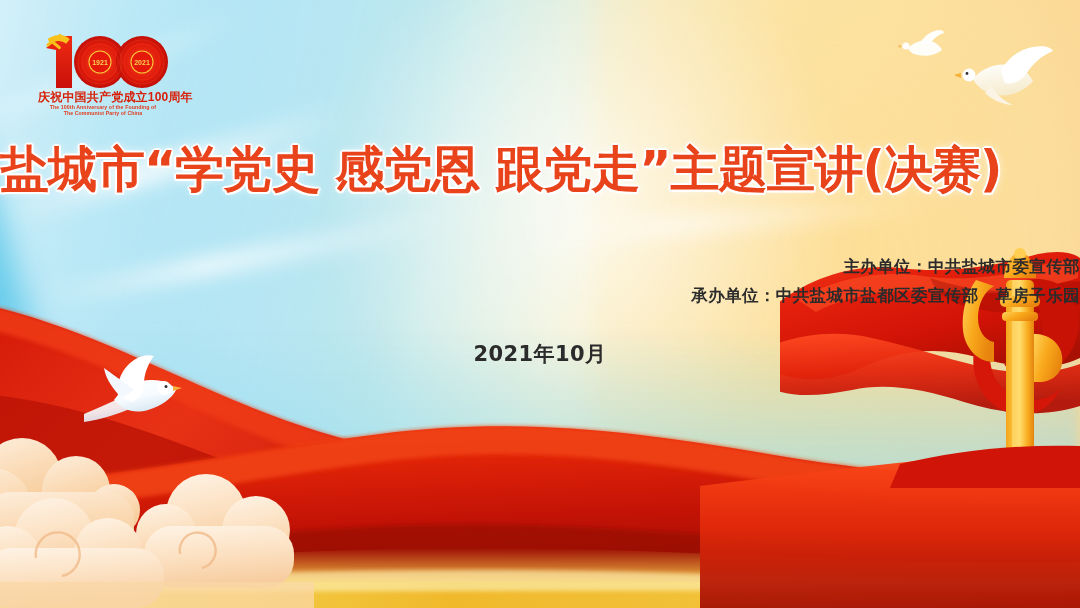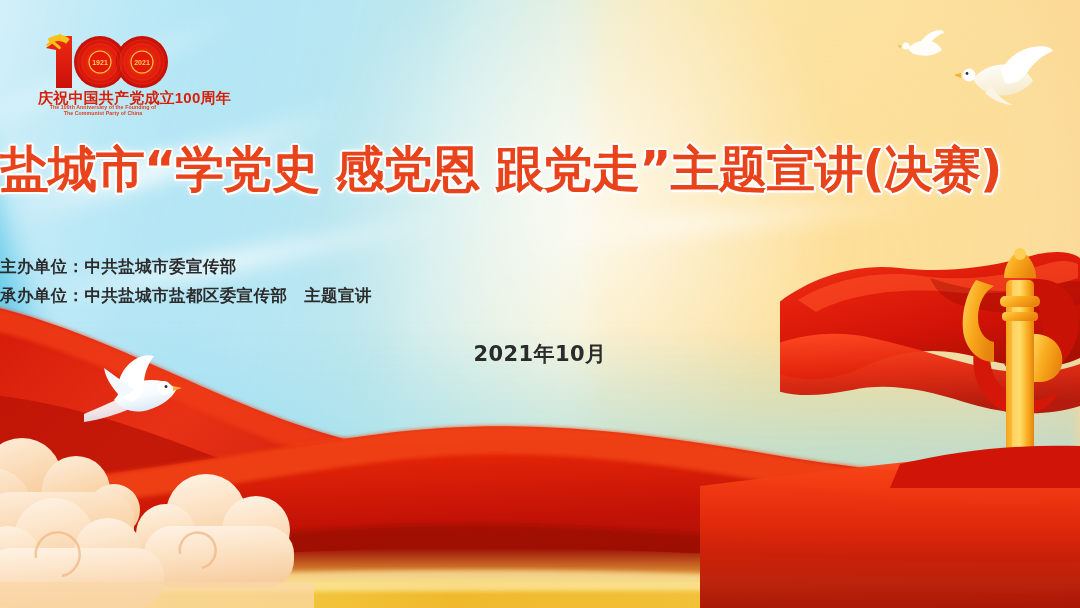--- a/index.html
+++ b/index.html
@@ -105,7 +105,7 @@
     top: 66px;
     width: 130px;
     text-align: left;
-    font-size: 15px;
+    font-size: 12px;
     font-weight: bold;
     color: #d81e06;
     letter-spacing: .2px;

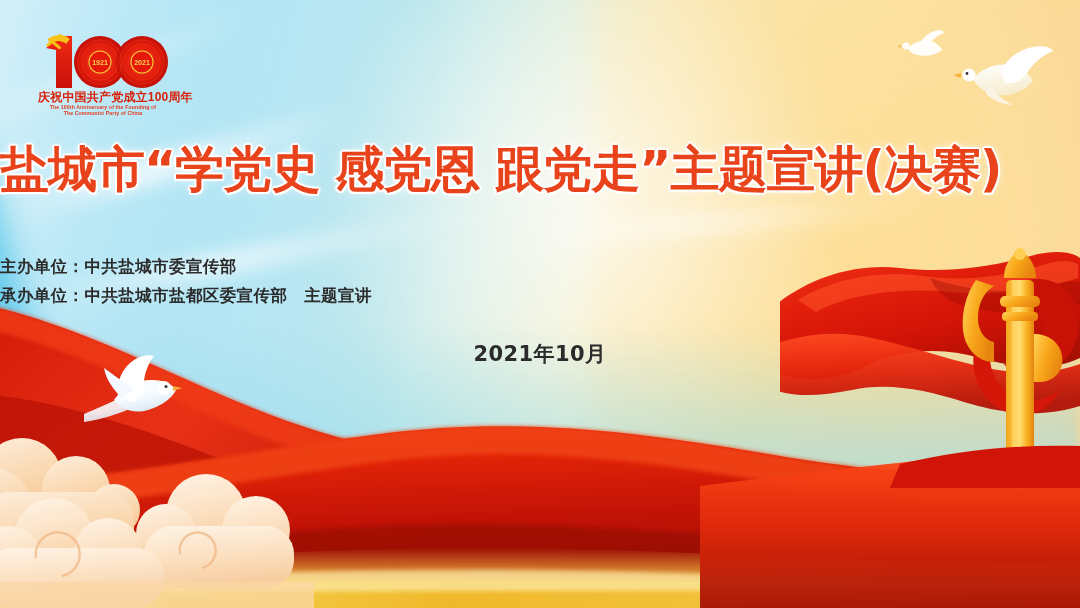--- a/index.html
+++ b/index.html
@@ -164,7 +164,7 @@
     left: 0;
     top: 252px;
     width: 1080px;
-    text-align: left;
+    text-align: right;
   }
   .org-line {
     font-family: "DejaVu Sans", "Liberation Sans", sans-serif;

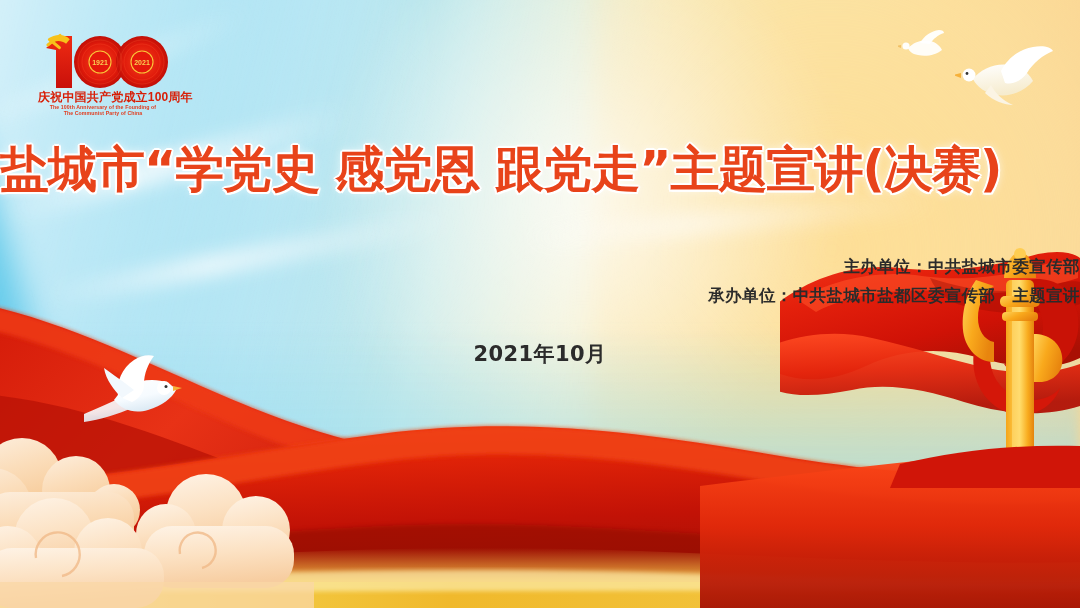--- a/index.html
+++ b/index.html
@@ -499,7 +499,7 @@
 
   <div class="org-block">
     <div class="org-line">主办单位：中共盐城市委宣传部</div>
-    <div class="org-line">承办单位：中共盐城市盐都区委宣传部　主题宣讲</div>
+    <div class="org-line">承办单位：中共盐城市盐都区委宣传部　草房子乐园</div>
   </div>
 
   <div class="date-line">2021年10月</div>

